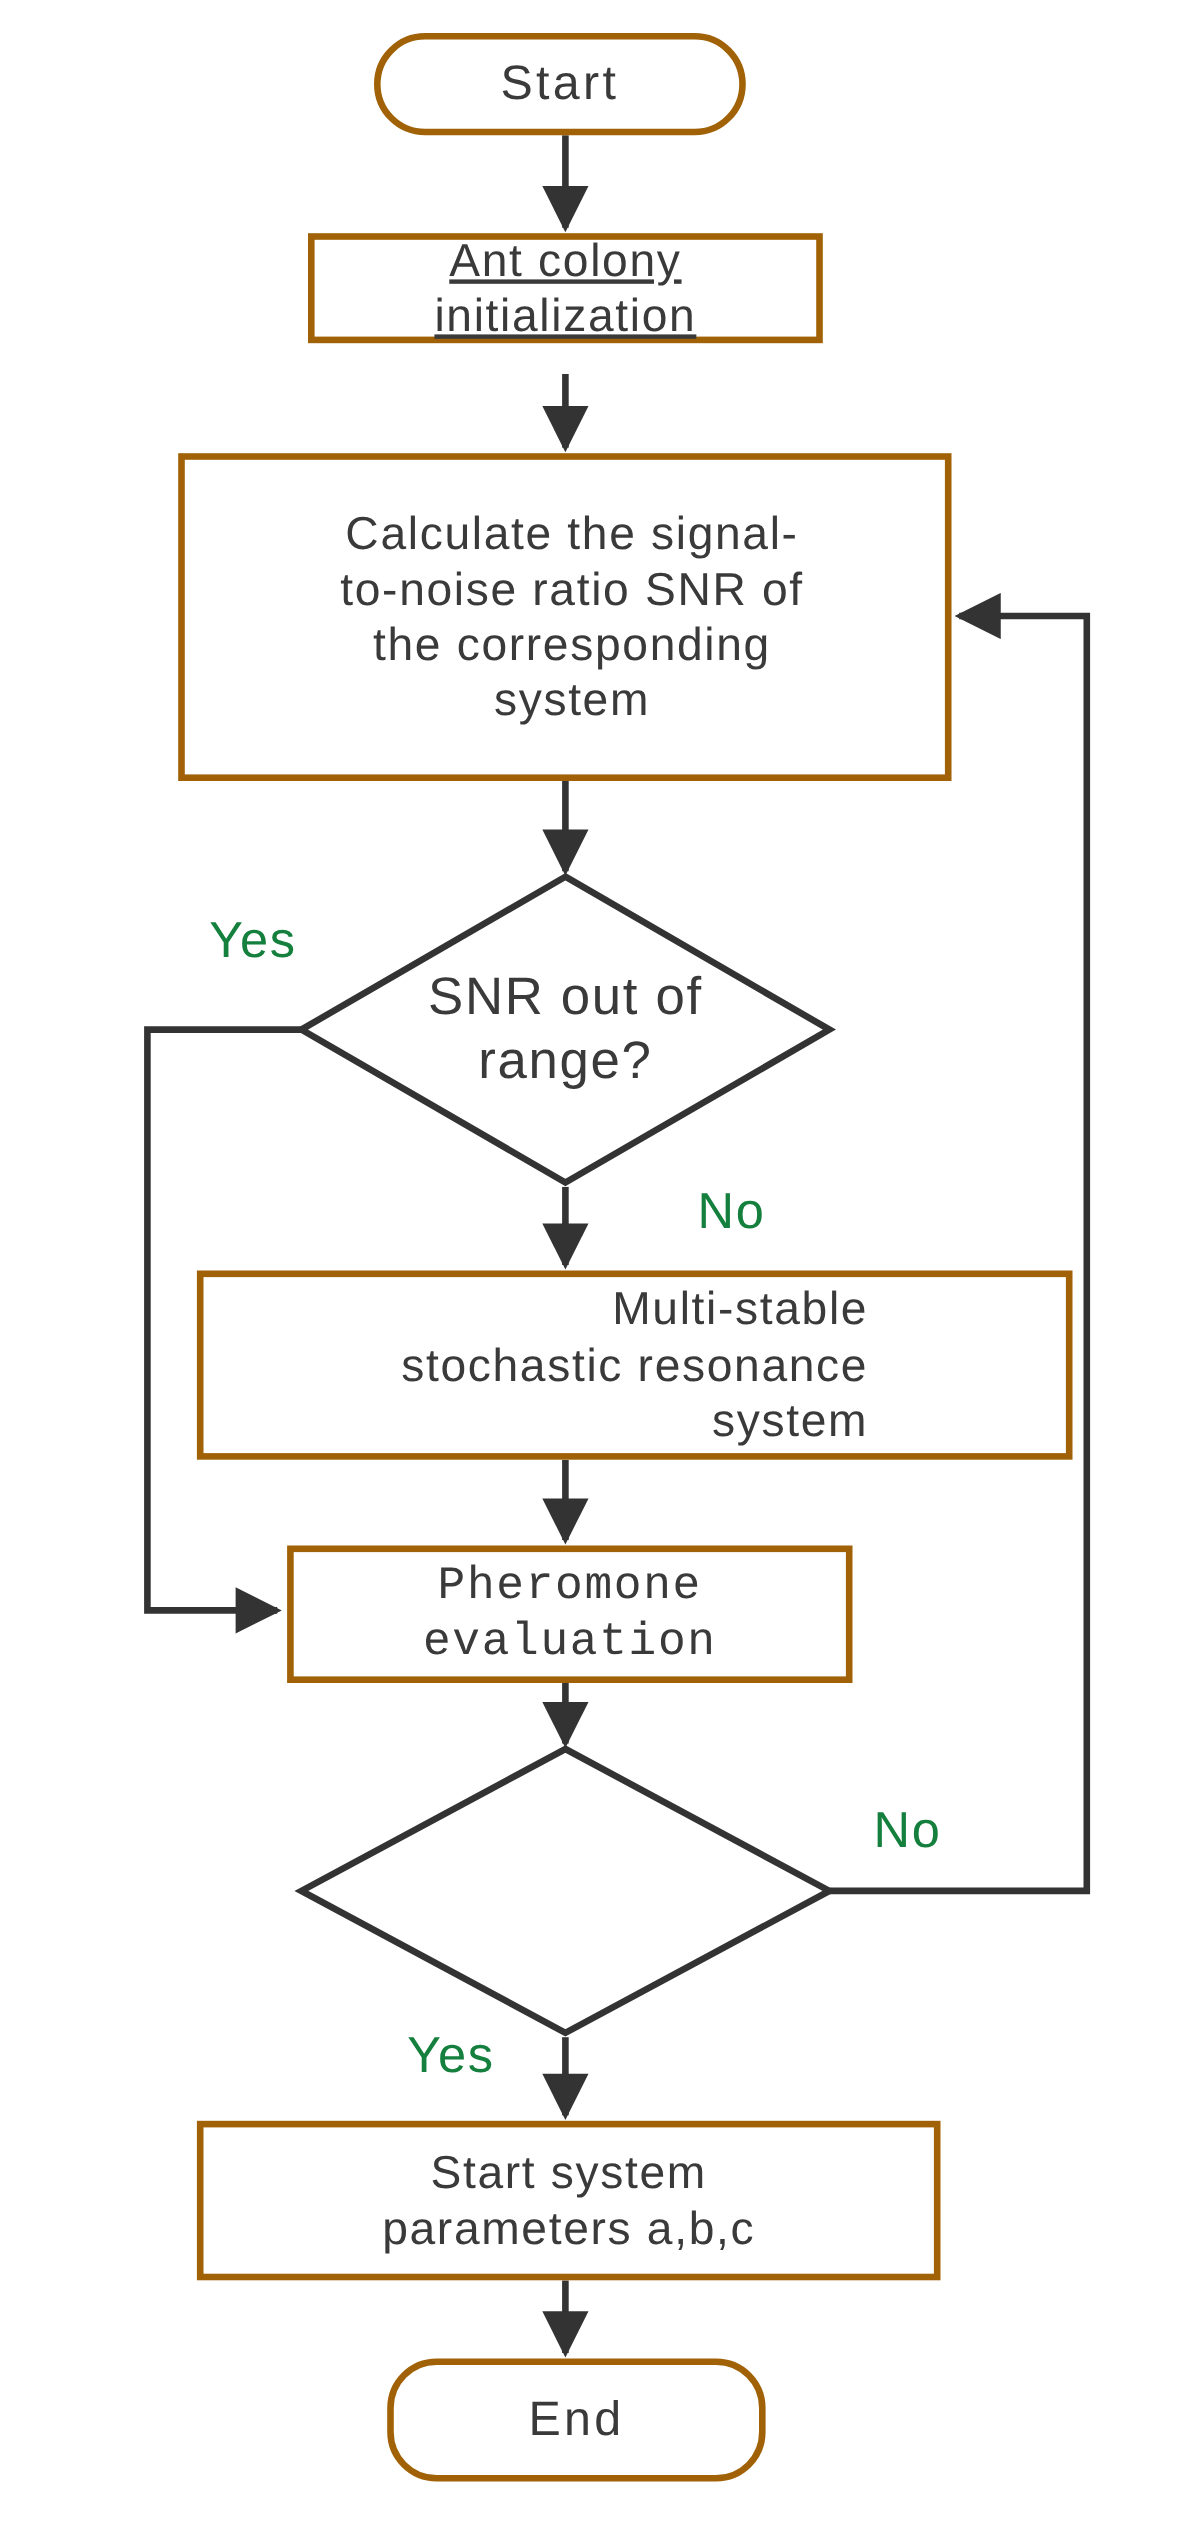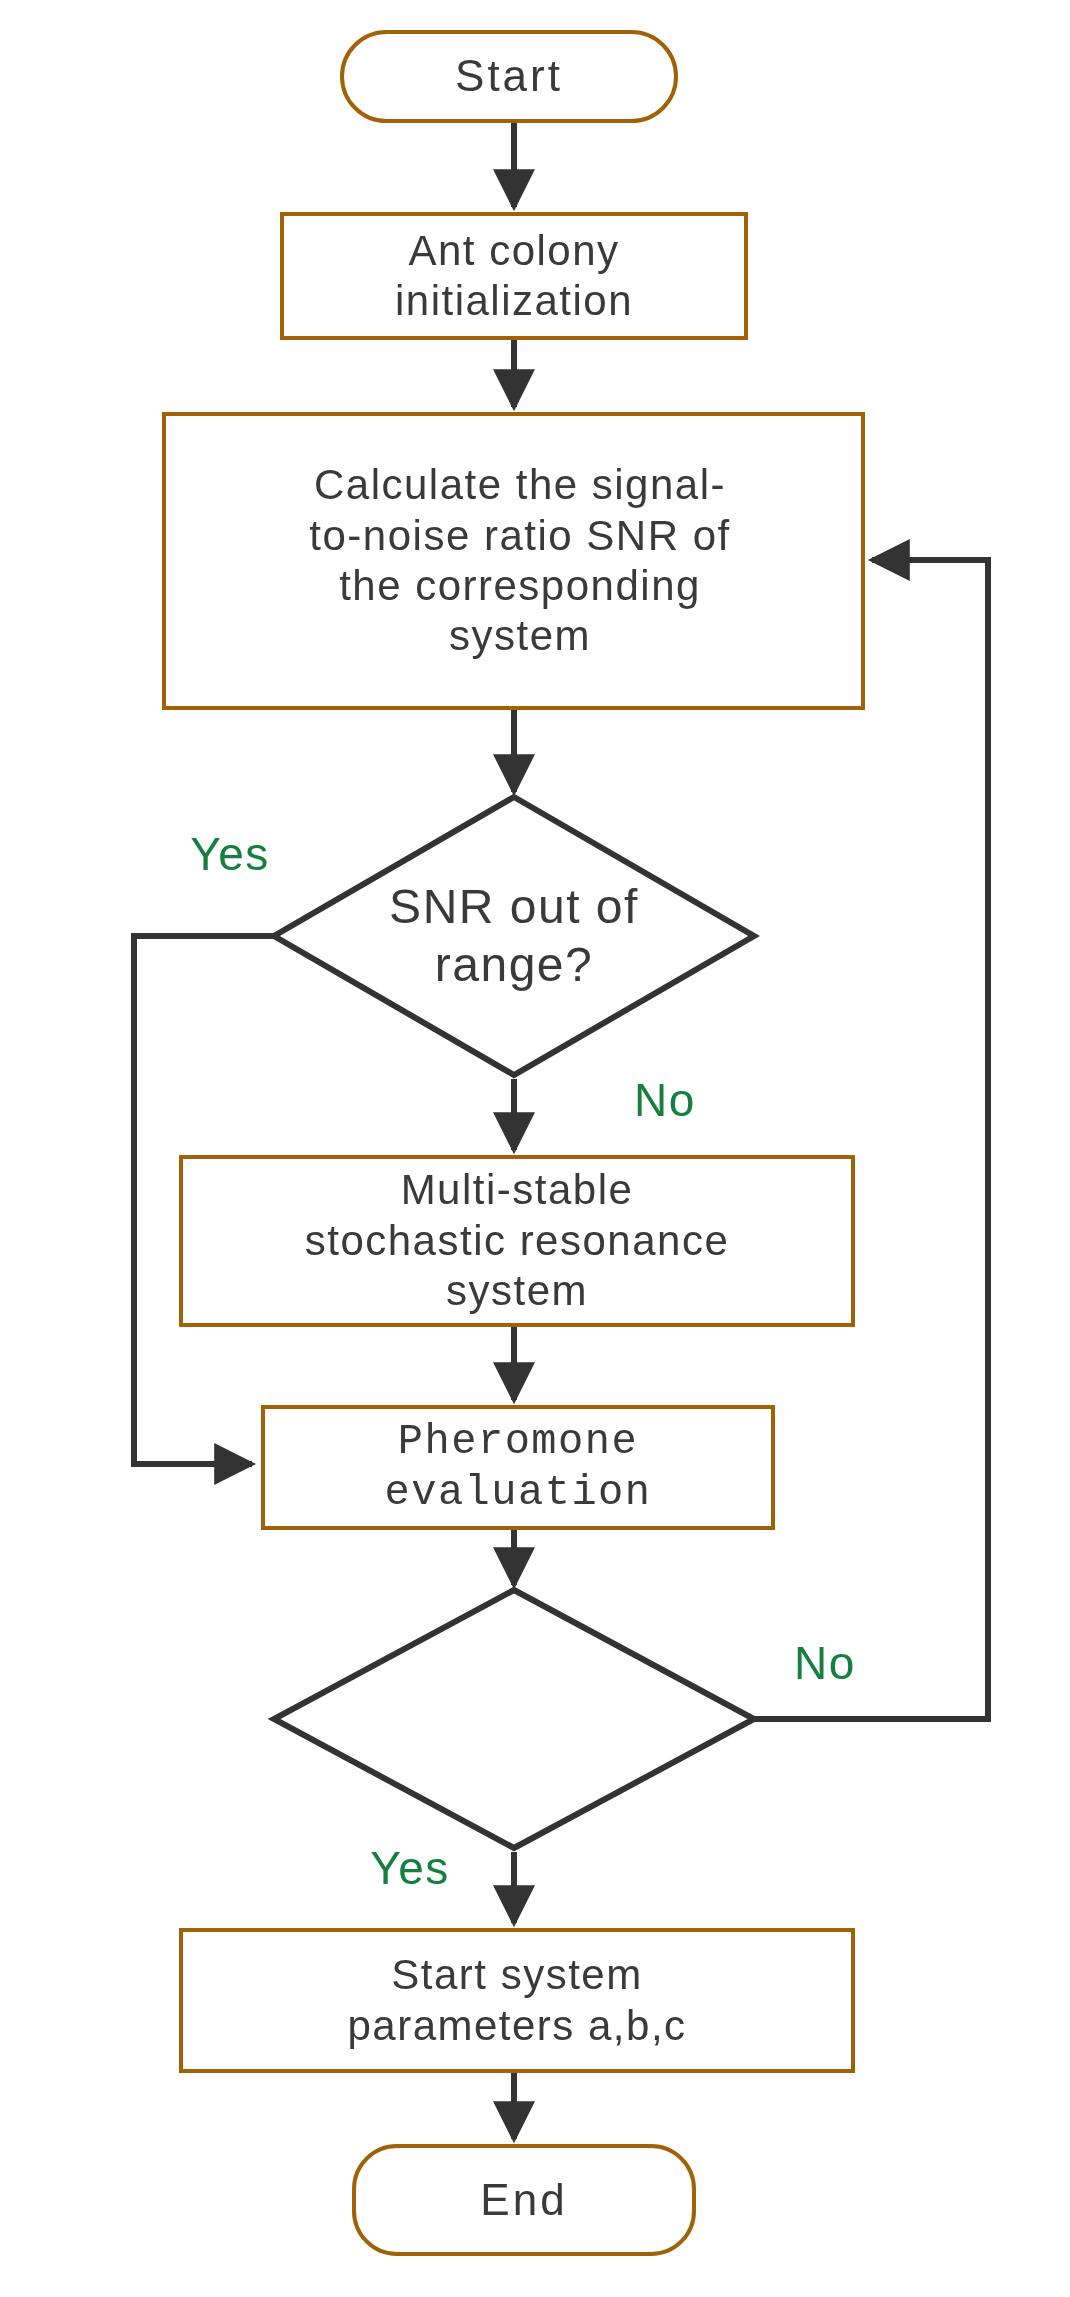--- a/index.html
+++ b/index.html
@@ -32,7 +32,7 @@
     text-align: center;
     white-space: pre-line;
     background: #ffffff;
-    border: 4px solid #a16207;
+    border: 6px solid #a16207;
     font-size: 42px;
     line-height: 1.2;
     letter-spacing: 1.5px;

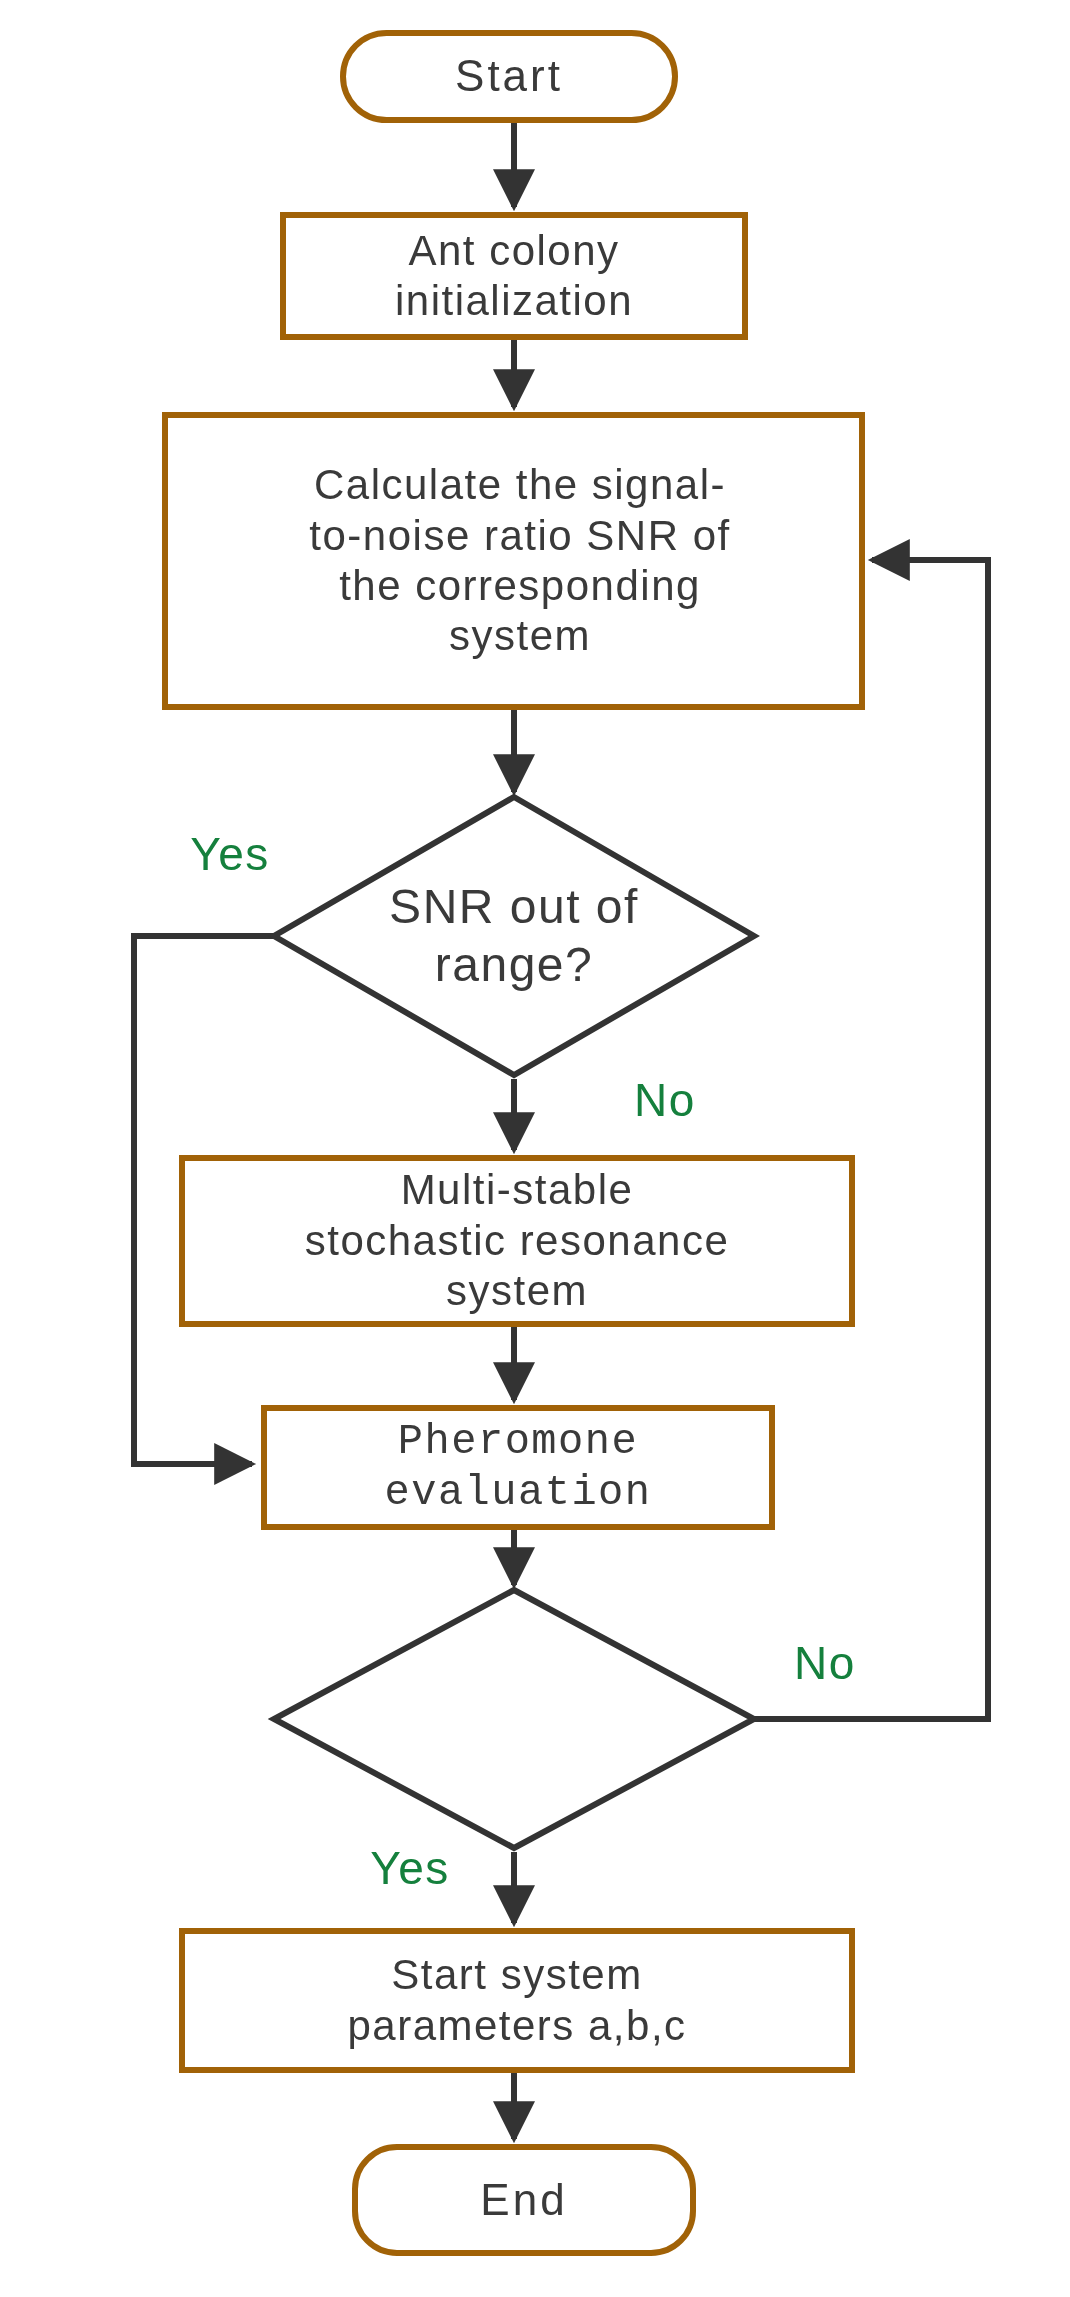--- a/index.html
+++ b/index.html
@@ -71,7 +71,7 @@
   }
   
   #node-start   { left: 340px; top: 30px;   width: 338px; height: 93px;  }
-  #node-init    { left: 280px; top: 212px;  width: 468px; height: 128px; }
+  #node-init    { left: 280px; top: 212px;  width: 468px; height: 100px; text-decoration: underline; }
   #node-calc    { left: 162px; top: 412px;  width: 703px; height: 298px; padding-left: 13px; }
   #label-snr    { left: 314px; top: 846px;  width: 400px; height: 180px; }
   #node-multi   { left: 179px; top: 1155px; width: 676px; height: 172px; }

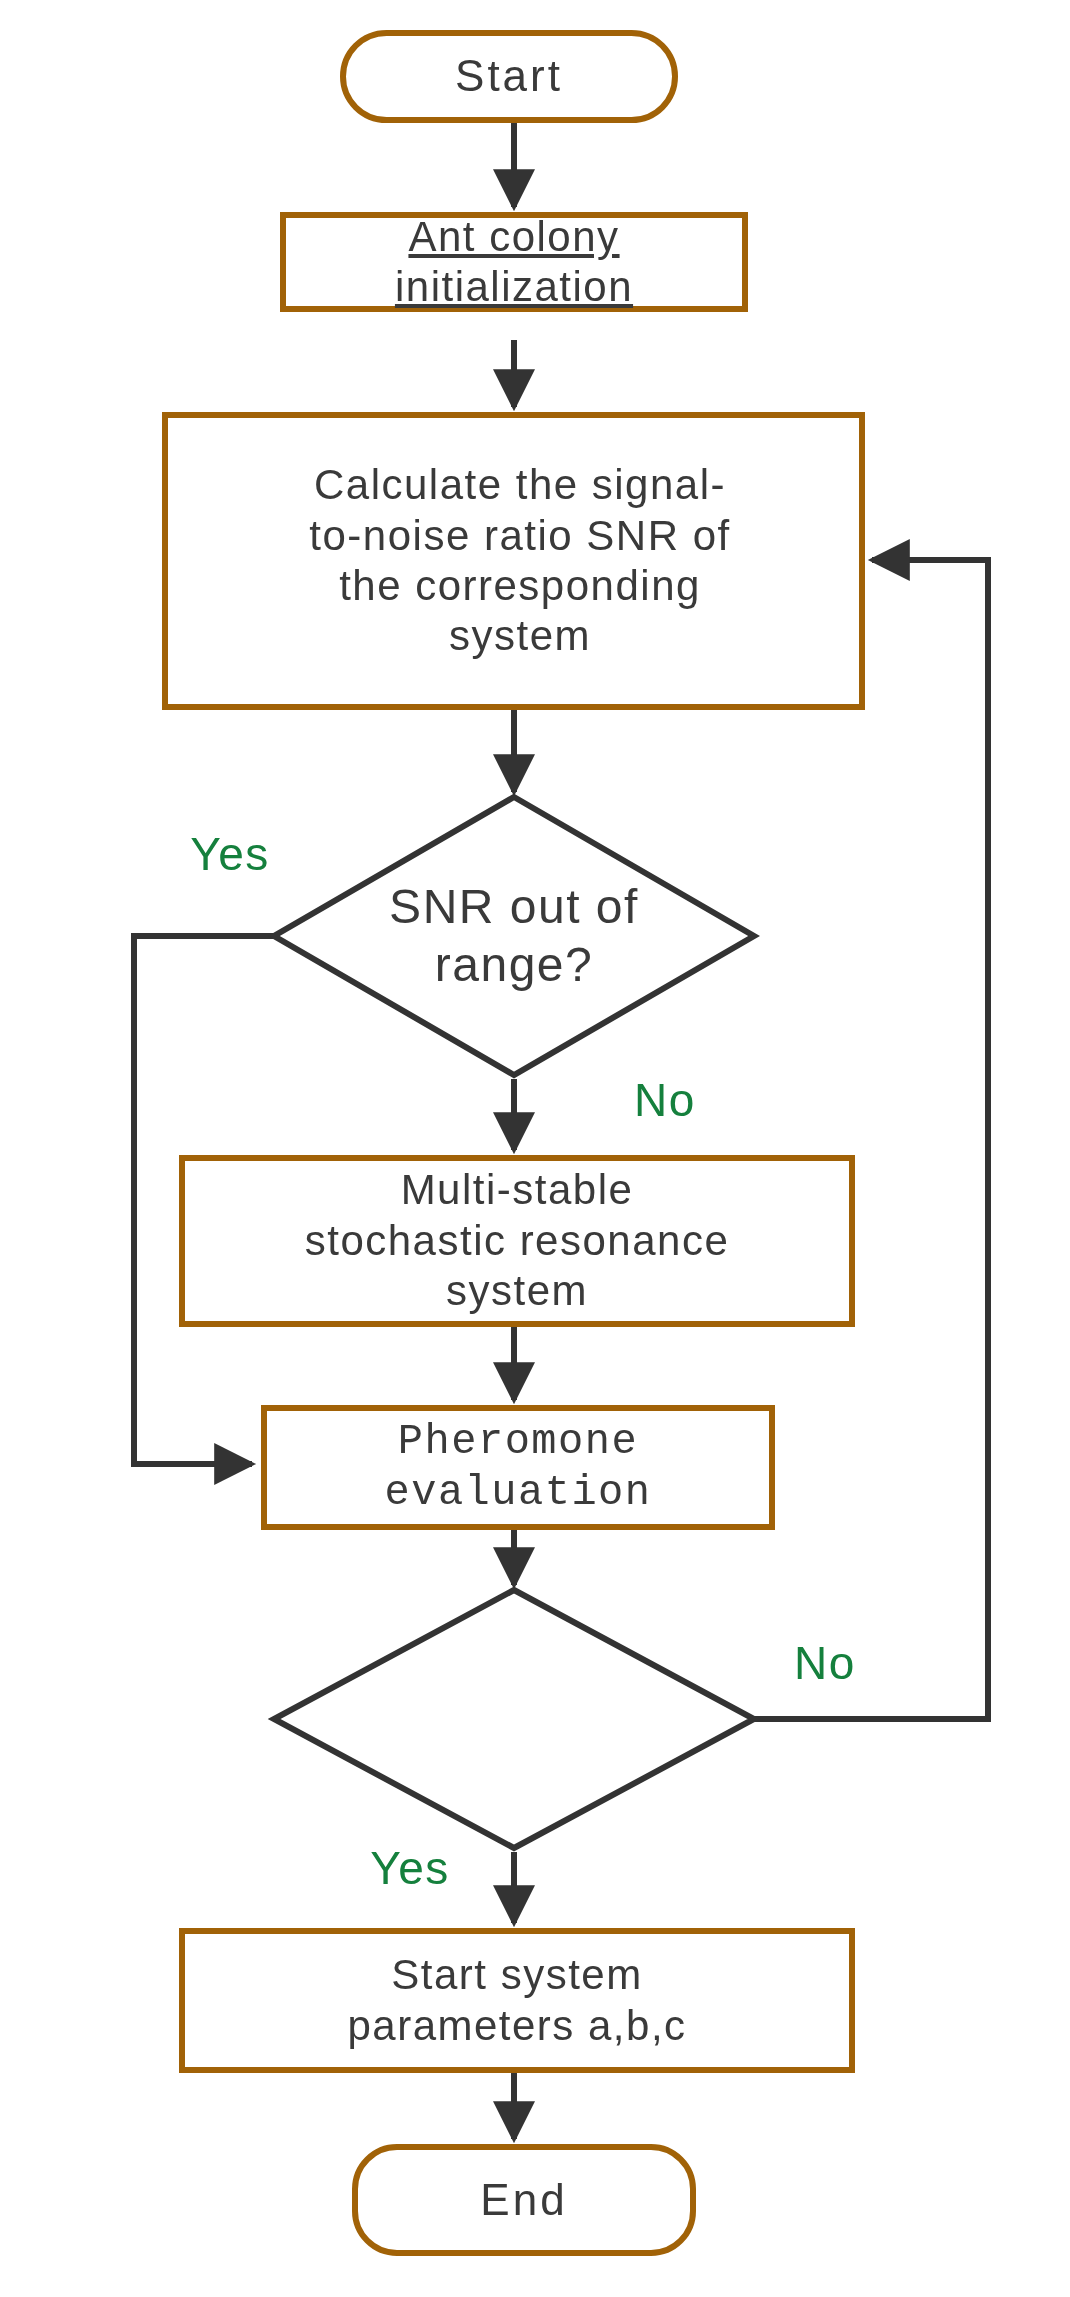--- a/index.html
+++ b/index.html
@@ -74,7 +74,7 @@
   #node-init    { left: 280px; top: 212px;  width: 468px; height: 100px; text-decoration: underline; }
   #node-calc    { left: 162px; top: 412px;  width: 703px; height: 298px; padding-left: 13px; }
   #label-snr    { left: 314px; top: 846px;  width: 400px; height: 180px; }
-  #node-multi   { left: 179px; top: 1155px; width: 676px; height: 172px; }
+  #node-multi   { left: 179px; top: 1155px; width: 796px; height: 172px; text-align: right; }
   #node-pher    { left: 261px; top: 1405px; width: 514px; height: 125px; font-family: Liberation Mono, monospace; }
   #label-term   { left: 314px; top: 1659px; width: 400px; height: 120px; }
   #node-output  { left: 179px; top: 1928px; width: 676px; height: 145px; }

